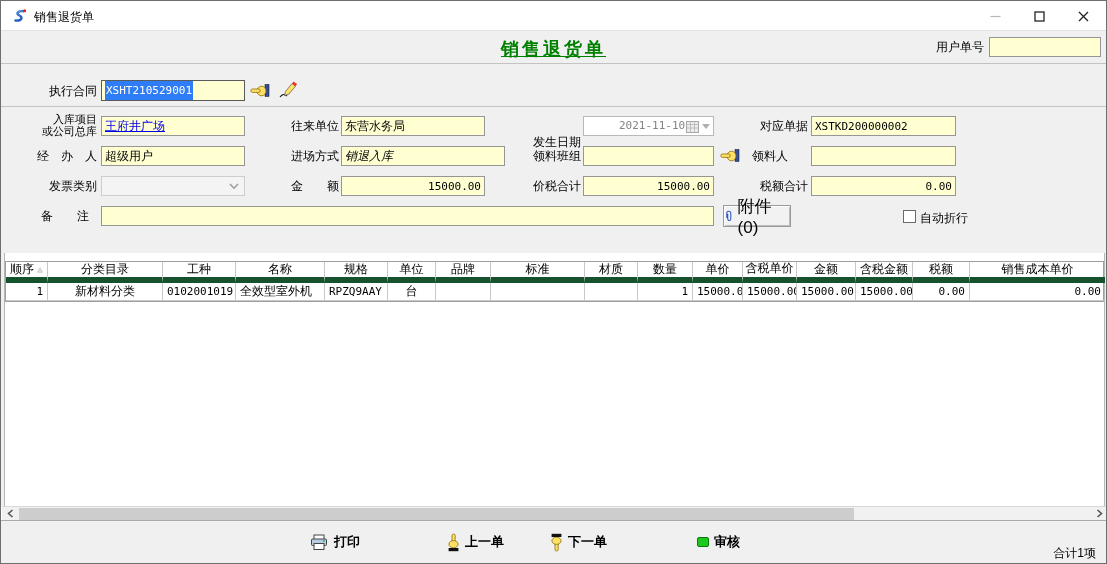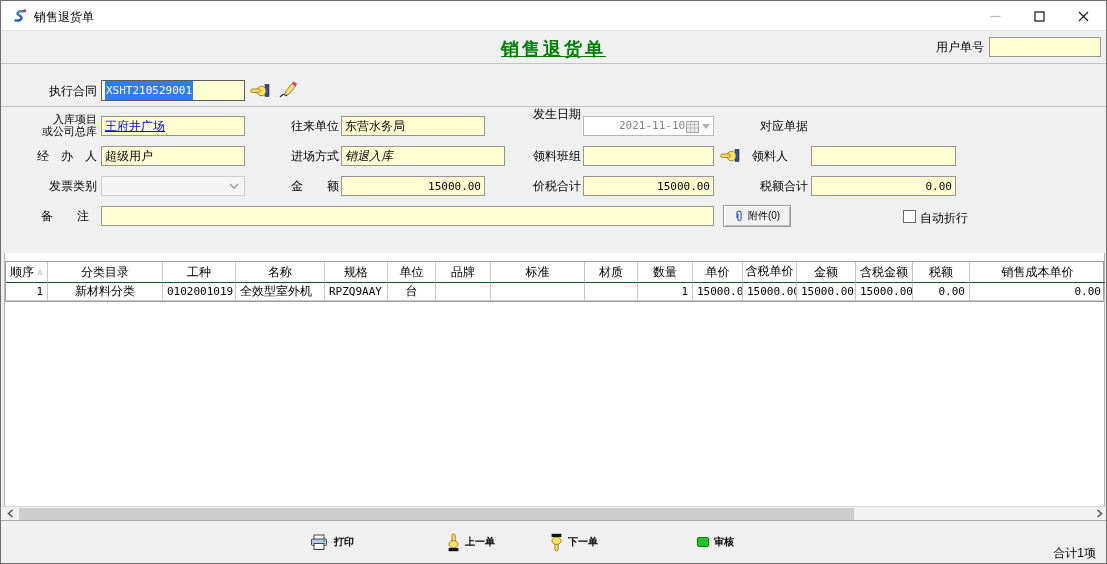--- a/index.html
+++ b/index.html
@@ -135,6 +135,7 @@
   </div>
 
   <div class="lbl" style="left:750px;top:118px;width:57px;">对应单据</div>
+  <div class="fld" style="left:810px;top:115px;width:145px;"><span class="mono">XSTKD200000002</span></div>
 
   <div class="lbl" style="left:20px;top:148px;width:76px;">经　办　人</div>
   <div class="fld" style="left:100px;top:145px;width:144px;"><span>超级用户</span></div>

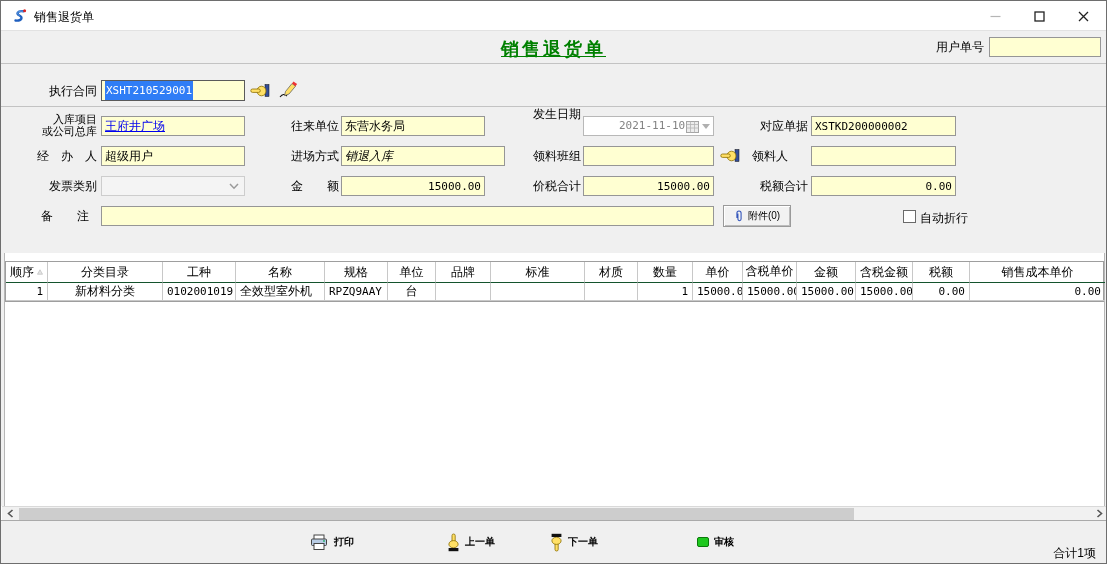--- a/index.html
+++ b/index.html
@@ -124,7 +124,7 @@
   <div class="lbl" style="left:281px;top:118px;width:57px;">往来单位</div>
   <div class="fld" style="left:340px;top:115px;width:144px;"><span>东营水务局</span></div>
 
-  <div class="lbl" style="left:523px;top:106px;width:57px;">发生日期</div>
+  <div class="lbl" style="left:523px;top:134px;width:57px;">发生日期</div>
   <div class="fld datefld" style="left:582px;top:115px;width:131px;">
     <span class="dval mono">2021-11-10</span>
     <svg width="13" height="13" viewBox="0 0 13 13">

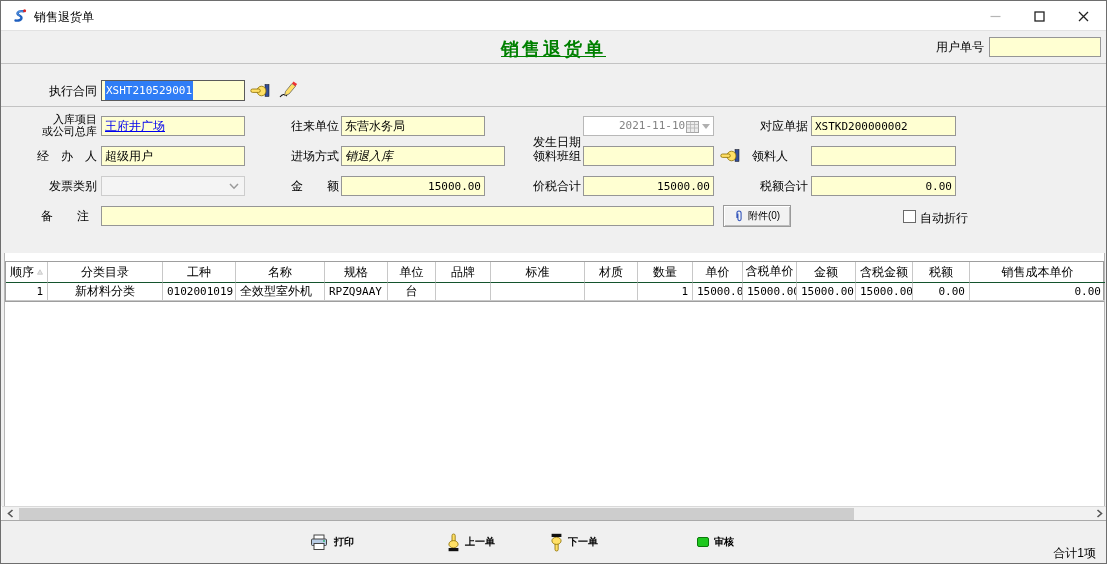--- a/index.html
+++ b/index.html
@@ -42,7 +42,7 @@
   .iconbtn{position:absolute;cursor:pointer;background:transparent;border:none;padding:0;}
   .btn3d{position:absolute;height:22px;background:#f2f2f2;border:1px solid #9a9a9a;
      box-shadow:inset 1px 1px 0 #fff, inset -1px -1px 0 #bdbdbd;
-     display:flex;align-items:center;justify-content:center;gap:4px;font-size:10px;cursor:pointer;}
+     display:flex;align-items:center;justify-content:center;gap:4px;font-size:17px;cursor:pointer;}
   .checkbox{position:absolute;width:13px;height:13px;background:#fff;border:1px solid #6a6a6a;cursor:pointer;}
   
   .grid{margin-left:0;border:1px solid #9e9e9e;width:1099px;background:#fff;}

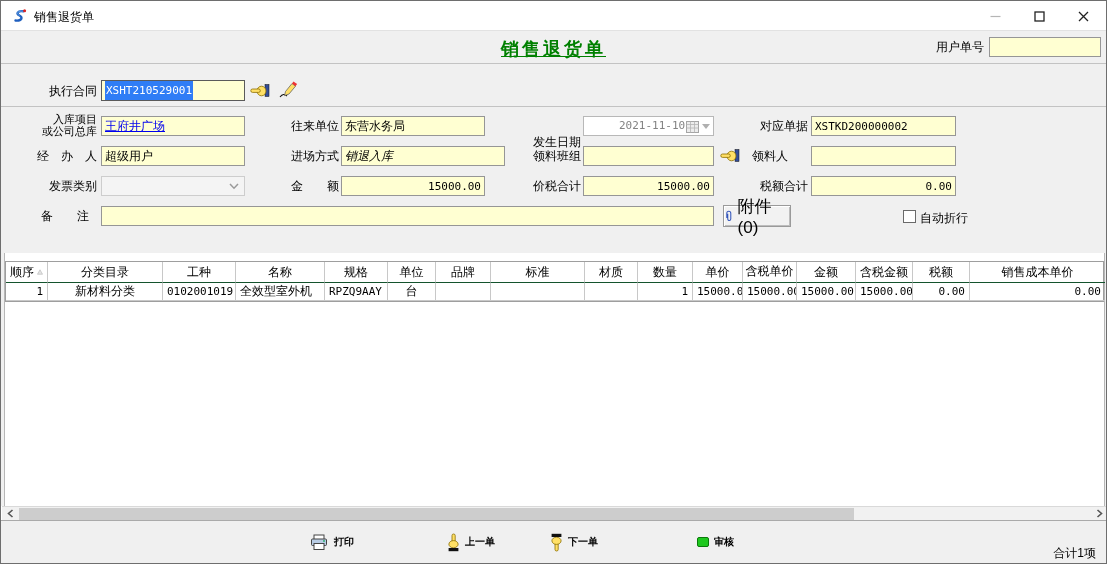--- a/index.html
+++ b/index.html
@@ -49,7 +49,7 @@
   .grow{display:flex;}
   .gcell{border-right:1px solid #c8c8c8;padding:0 4px;overflow:hidden;white-space:nowrap;flex:none;}
   .gcell:last-child{border-right:none;}
-  .hrow .gcell{height:21px;line-height:21px;text-align:center;border-bottom:1px solid #14532d;display:flex;align-items:center;justify-content:center;gap:3px;}
+  .hrow .gcell{height:21px;line-height:21px;text-align:center;border-bottom:6px solid #14532d;display:flex;align-items:center;justify-content:center;gap:3px;}
   .drow .gcell{height:18px;line-height:17px;border-bottom:1px solid #c8c8c8;}
   
   .sbtn{position:absolute;top:0;width:16px;height:13px;display:flex;align-items:center;justify-content:center;cursor:pointer;}

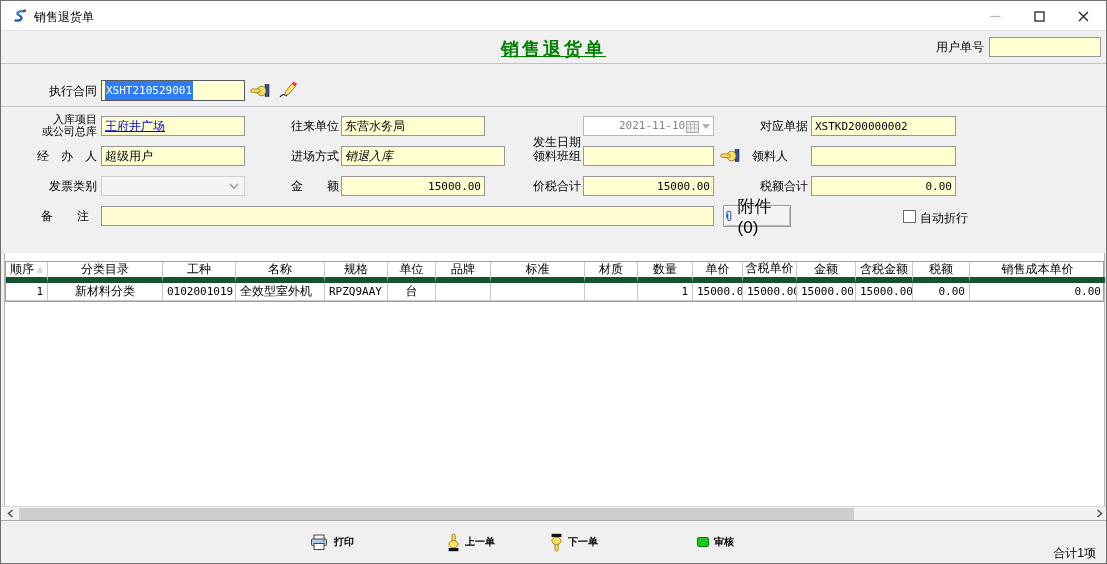--- a/index.html
+++ b/index.html
@@ -57,7 +57,7 @@
   .sthumb{position:absolute;left:17px;top:1px;height:12px;width:835px;background:#cdcdcd;cursor:pointer;}
   
   .fbtn{position:absolute;top:531px;height:20px;display:flex;align-items:center;gap:5px;cursor:pointer;}
-  .fbtn span.t{font-weight:bold;font-size:10px;}
+  .fbtn span.t{font-weight:bold;font-size:13px;}
   .total{position:absolute;right:10px;top:544px;font-size:12px;}
   .approve-chip{width:12px;height:10px;background:#1ec81e;border:1px solid #0a7a0a;border-radius:2px;}
 </style>

